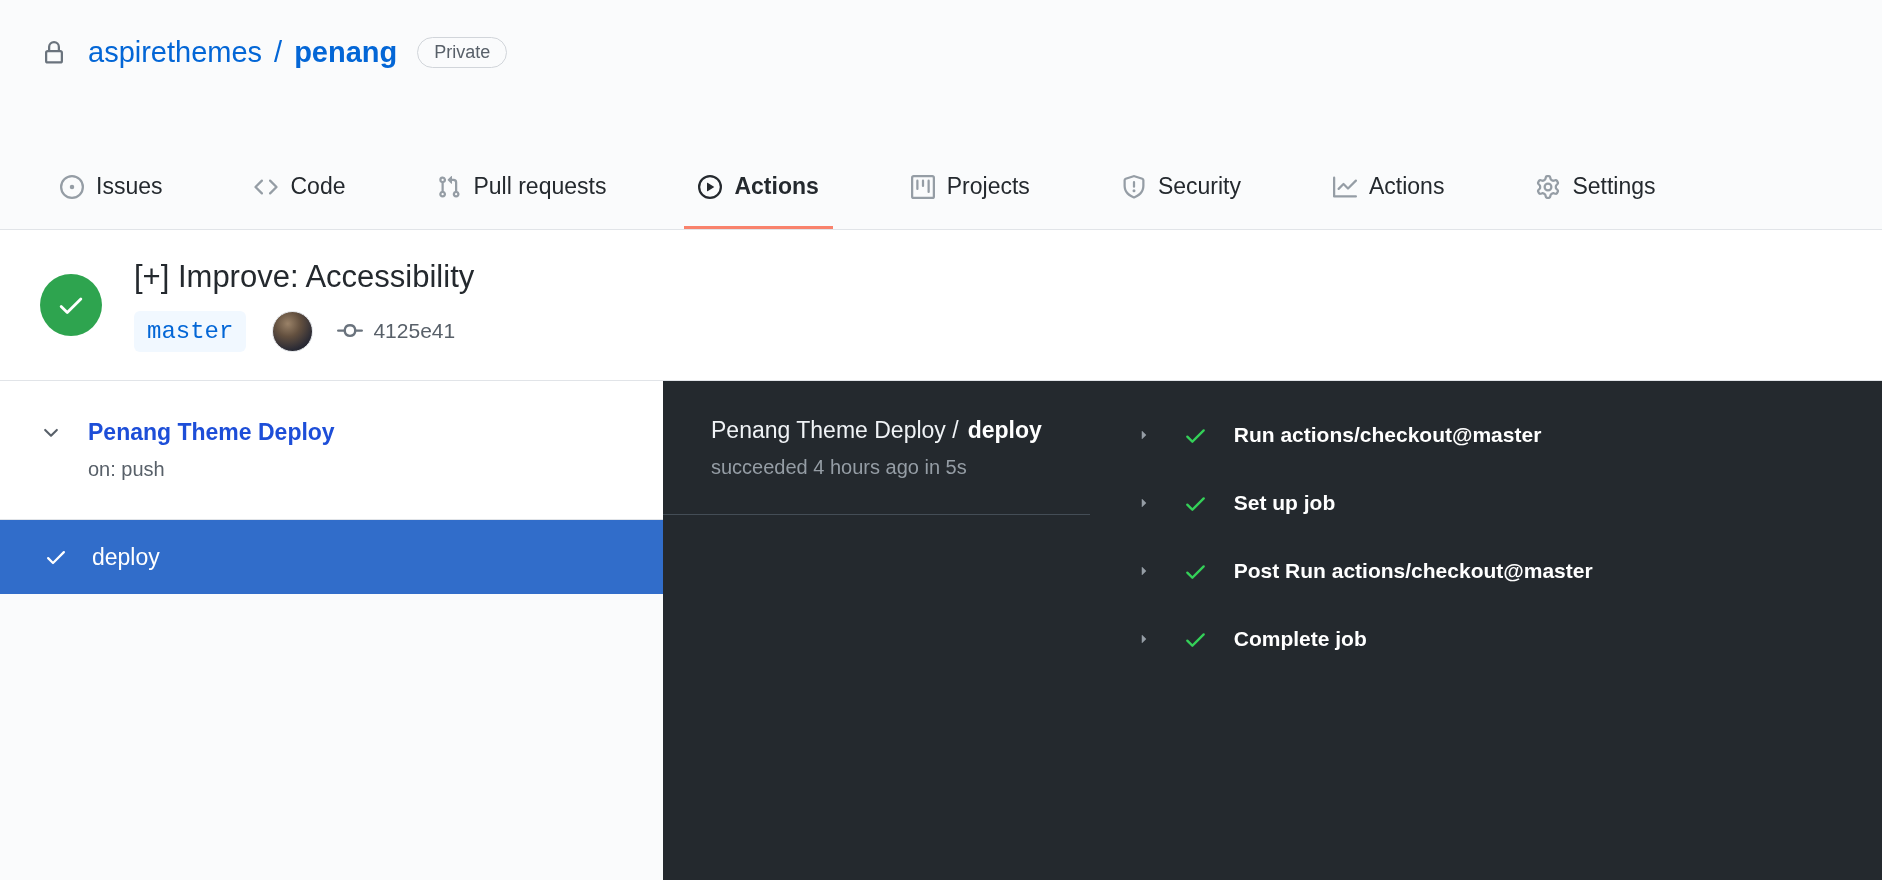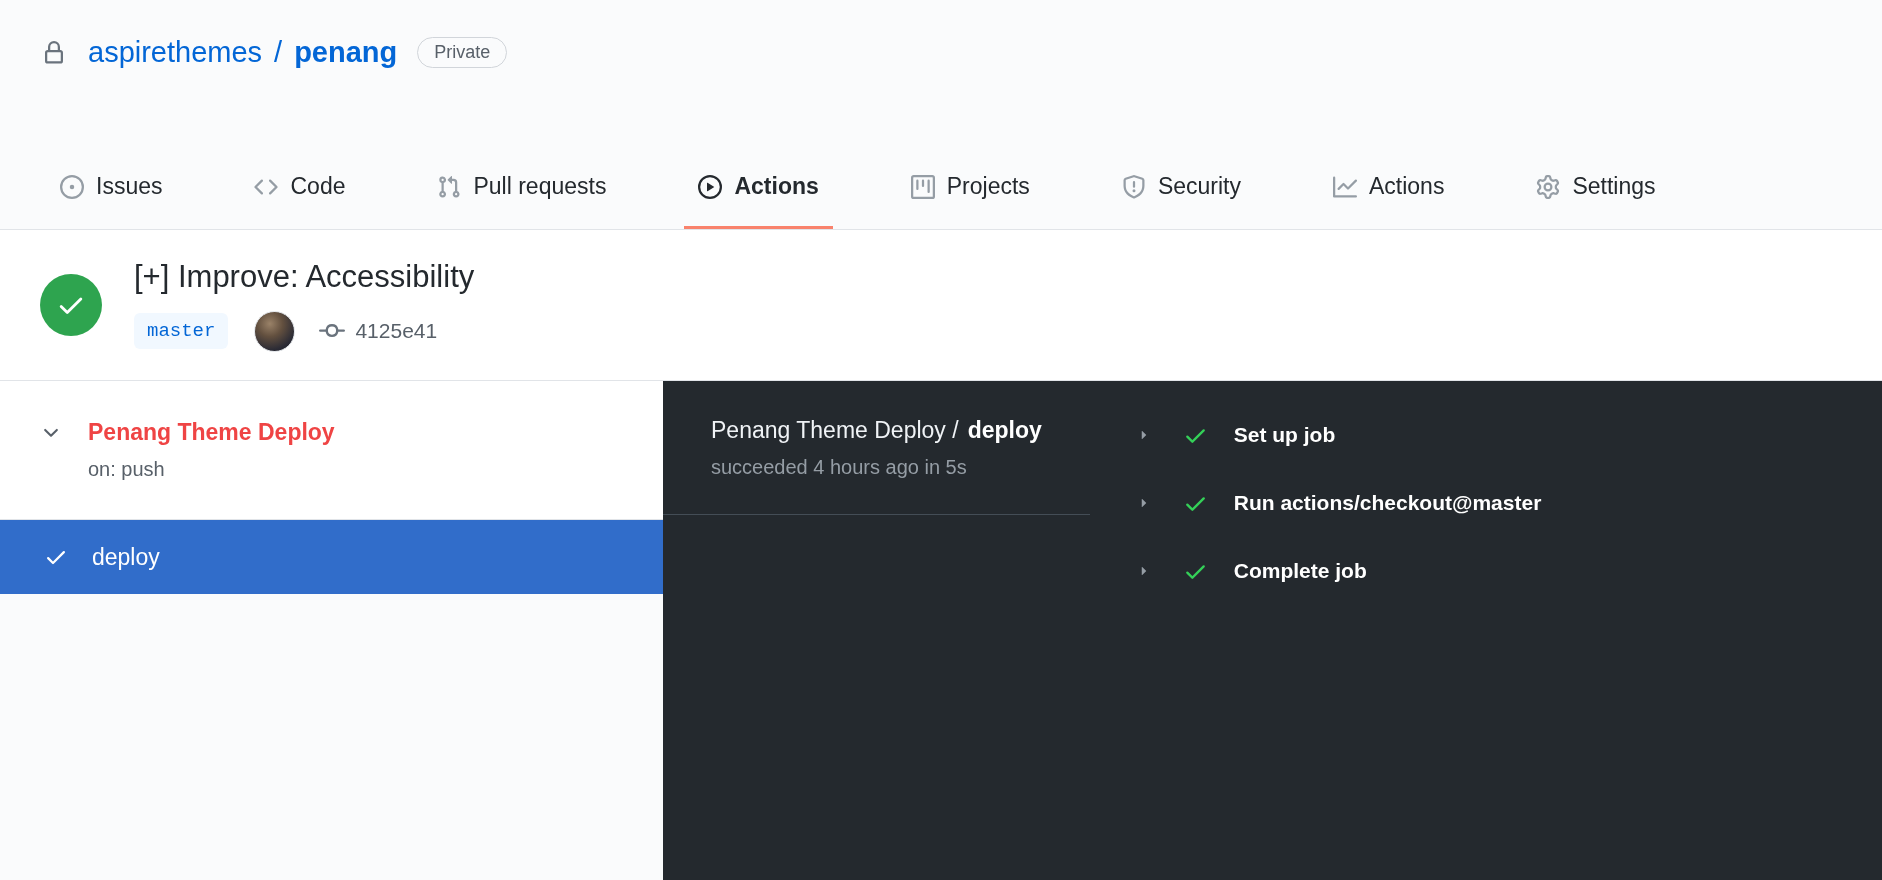--- a/index.html
+++ b/index.html
@@ -48,7 +48,7 @@
   .run-meta { display:flex; align-items:center; margin-top:14px; }
   .branch-badge {
     font-family:"Liberation Mono","DejaVu Sans Mono",monospace;
-    font-size:19px; color:#0366d6; background:#f1f8ff; border-radius:6px;
+    font-size:24px; color:#0366d6; background:#f1f8ff; border-radius:6px;
     padding:7px 13px; cursor:pointer;
   }
   .avatar {

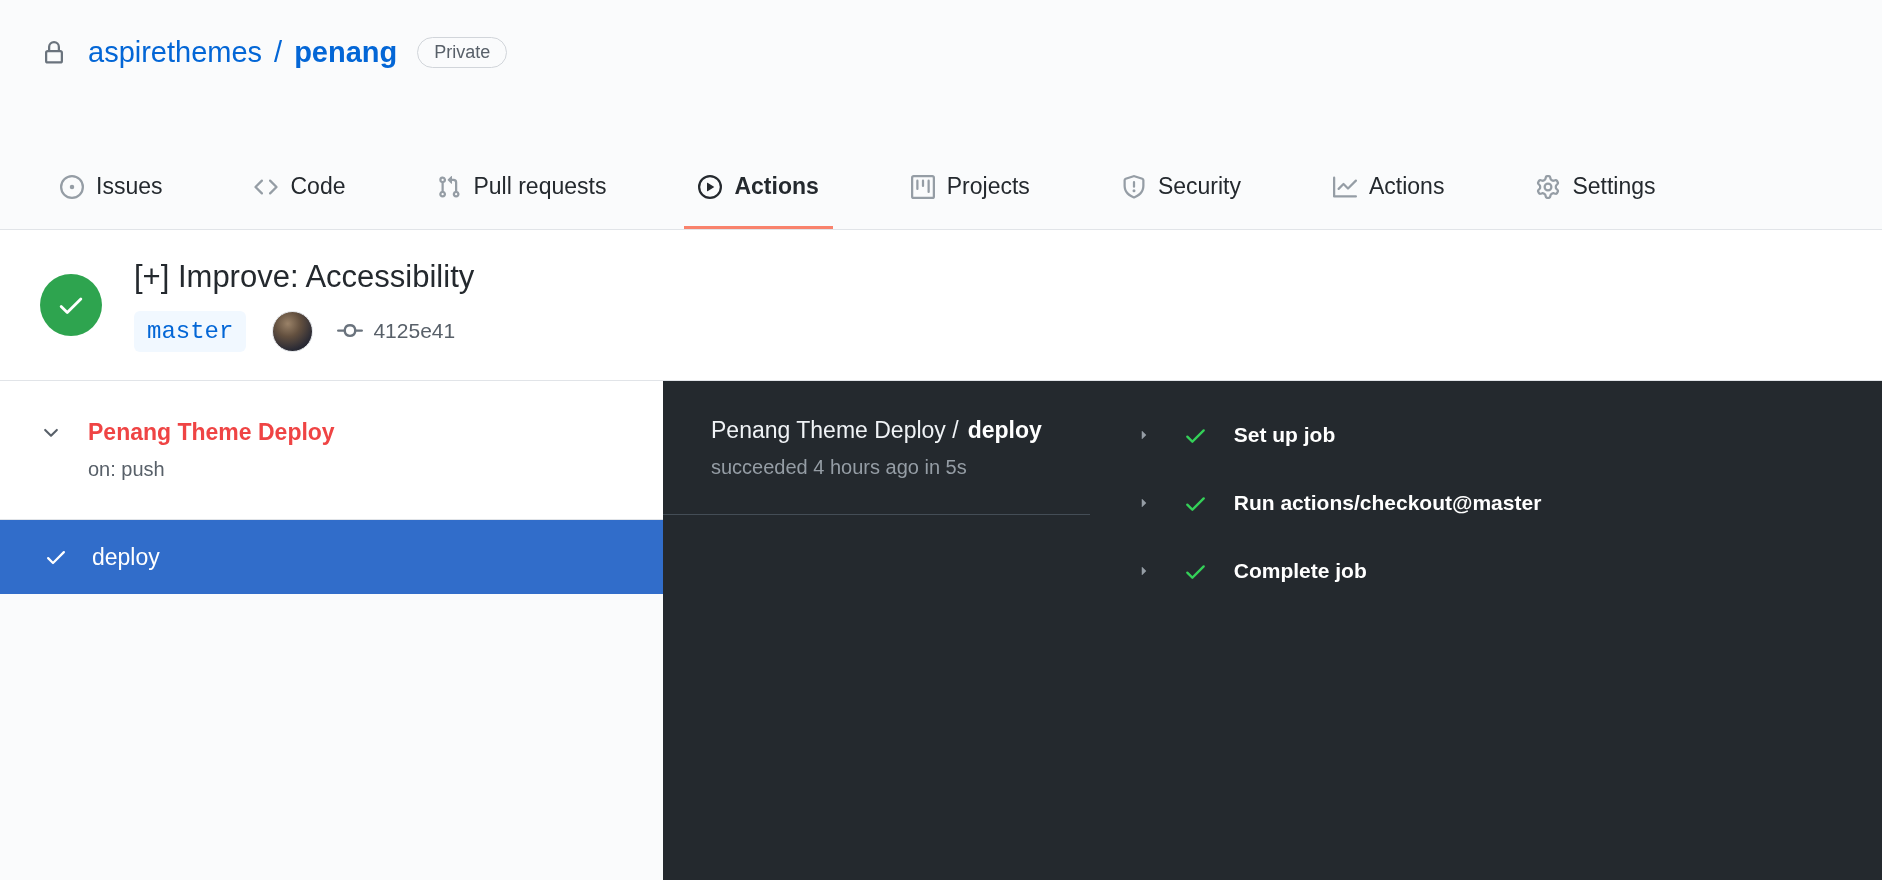--- a/index.html
+++ b/index.html
@@ -68,7 +68,7 @@
   .workflow-head { background:#ffffff; padding:38px 40px 38px; border-bottom:1px solid #e1e4e8; }
   .workflow-name-row { display:flex; align-items:center; }
   .chevron-wrap { color:#586069; margin-right:26px; cursor:pointer; }
-  .workflow-name { font-size:23px; font-weight:600; color:#ef4444; }
+  .workflow-name { font-size:23px; font-weight:600; color:#1d4ed8; }
   .workflow-trigger { margin:12px 0 0 48px; font-size:20px; color:#586069; }
   .job-item {
     height:74px; display:flex; align-items:center; padding-left:44px; cursor:pointer;

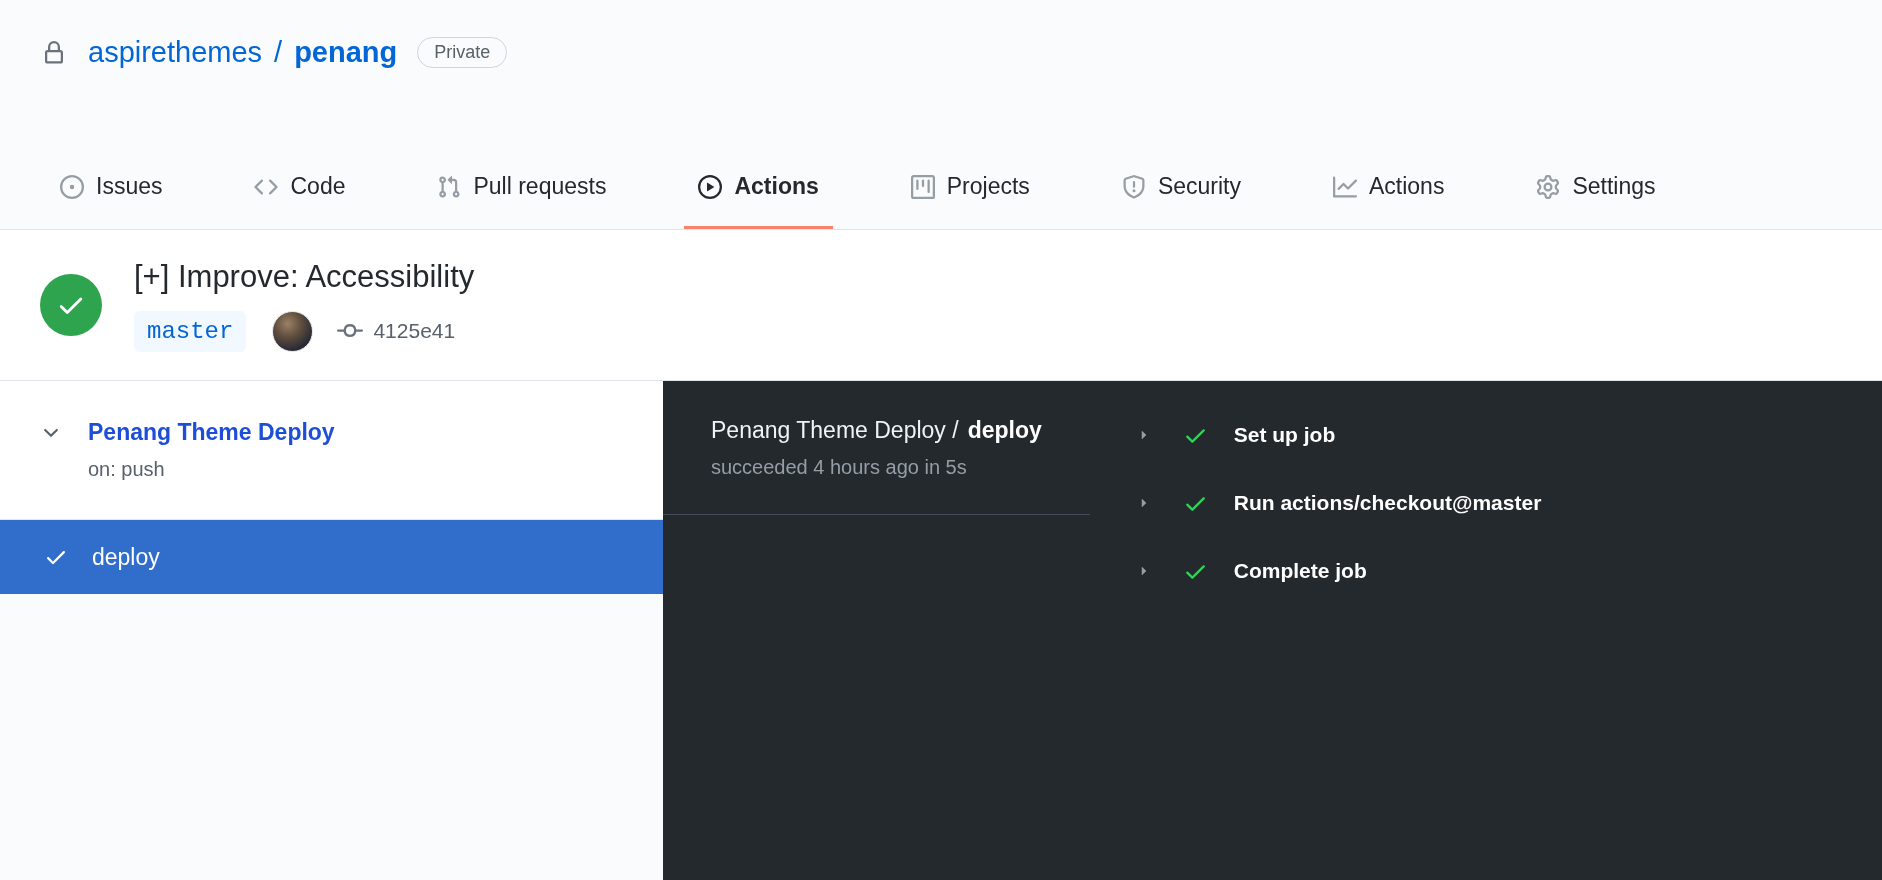--- a/index.html
+++ b/index.html
@@ -245,6 +245,19 @@
               <path d="M13.78 4.22a.75.75 0 0 1 0 1.06l-7.25 7.25a.75.75 0 0 1-1.06 0L2.22 9.28a.751.751 0 0 1 .018-1.042.751.751 0 0 1 1.042-.018L6 10.94l6.72-6.72a.75.75 0 0 1 1.06 0Z"></path>
             </svg>
         </span>
+        <span class="step-label">Run actions/checkout@master</span>
+      </li>
+      <li class="step">
+        <span class="step-triangle">
+          <svg width="18" height="18" viewBox="0 0 16 16" fill="currentColor">
+              <path d="m6.427 4.427 3.396 3.396a.25.25 0 0 1 0 .354l-3.396 3.396A.25.25 0 0 1 6 11.396V4.604a.25.25 0 0 1 .427-.177Z"></path>
+            </svg>
+        </span>
+        <span class="step-check">
+          <svg width="25" height="25" viewBox="0 0 16 16" fill="currentColor">
+              <path d="M13.78 4.22a.75.75 0 0 1 0 1.06l-7.25 7.25a.75.75 0 0 1-1.06 0L2.22 9.28a.751.751 0 0 1 .018-1.042.751.751 0 0 1 1.042-.018L6 10.94l6.72-6.72a.75.75 0 0 1 1.06 0Z"></path>
+            </svg>
+        </span>
         <span class="step-label">Set up job</span>
       </li>
       <li class="step">
@@ -258,19 +271,6 @@
               <path d="M13.78 4.22a.75.75 0 0 1 0 1.06l-7.25 7.25a.75.75 0 0 1-1.06 0L2.22 9.28a.751.751 0 0 1 .018-1.042.751.751 0 0 1 1.042-.018L6 10.94l6.72-6.72a.75.75 0 0 1 1.06 0Z"></path>
             </svg>
         </span>
-        <span class="step-label">Run actions/checkout@master</span>
-      </li>
-      <li class="step">
-        <span class="step-triangle">
-          <svg width="18" height="18" viewBox="0 0 16 16" fill="currentColor">
-              <path d="m6.427 4.427 3.396 3.396a.25.25 0 0 1 0 .354l-3.396 3.396A.25.25 0 0 1 6 11.396V4.604a.25.25 0 0 1 .427-.177Z"></path>
-            </svg>
-        </span>
-        <span class="step-check">
-          <svg width="25" height="25" viewBox="0 0 16 16" fill="currentColor">
-              <path d="M13.78 4.22a.75.75 0 0 1 0 1.06l-7.25 7.25a.75.75 0 0 1-1.06 0L2.22 9.28a.751.751 0 0 1 .018-1.042.751.751 0 0 1 1.042-.018L6 10.94l6.72-6.72a.75.75 0 0 1 1.06 0Z"></path>
-            </svg>
-        </span>
         <span class="step-label">Complete job</span>
       </li>
     </ul>

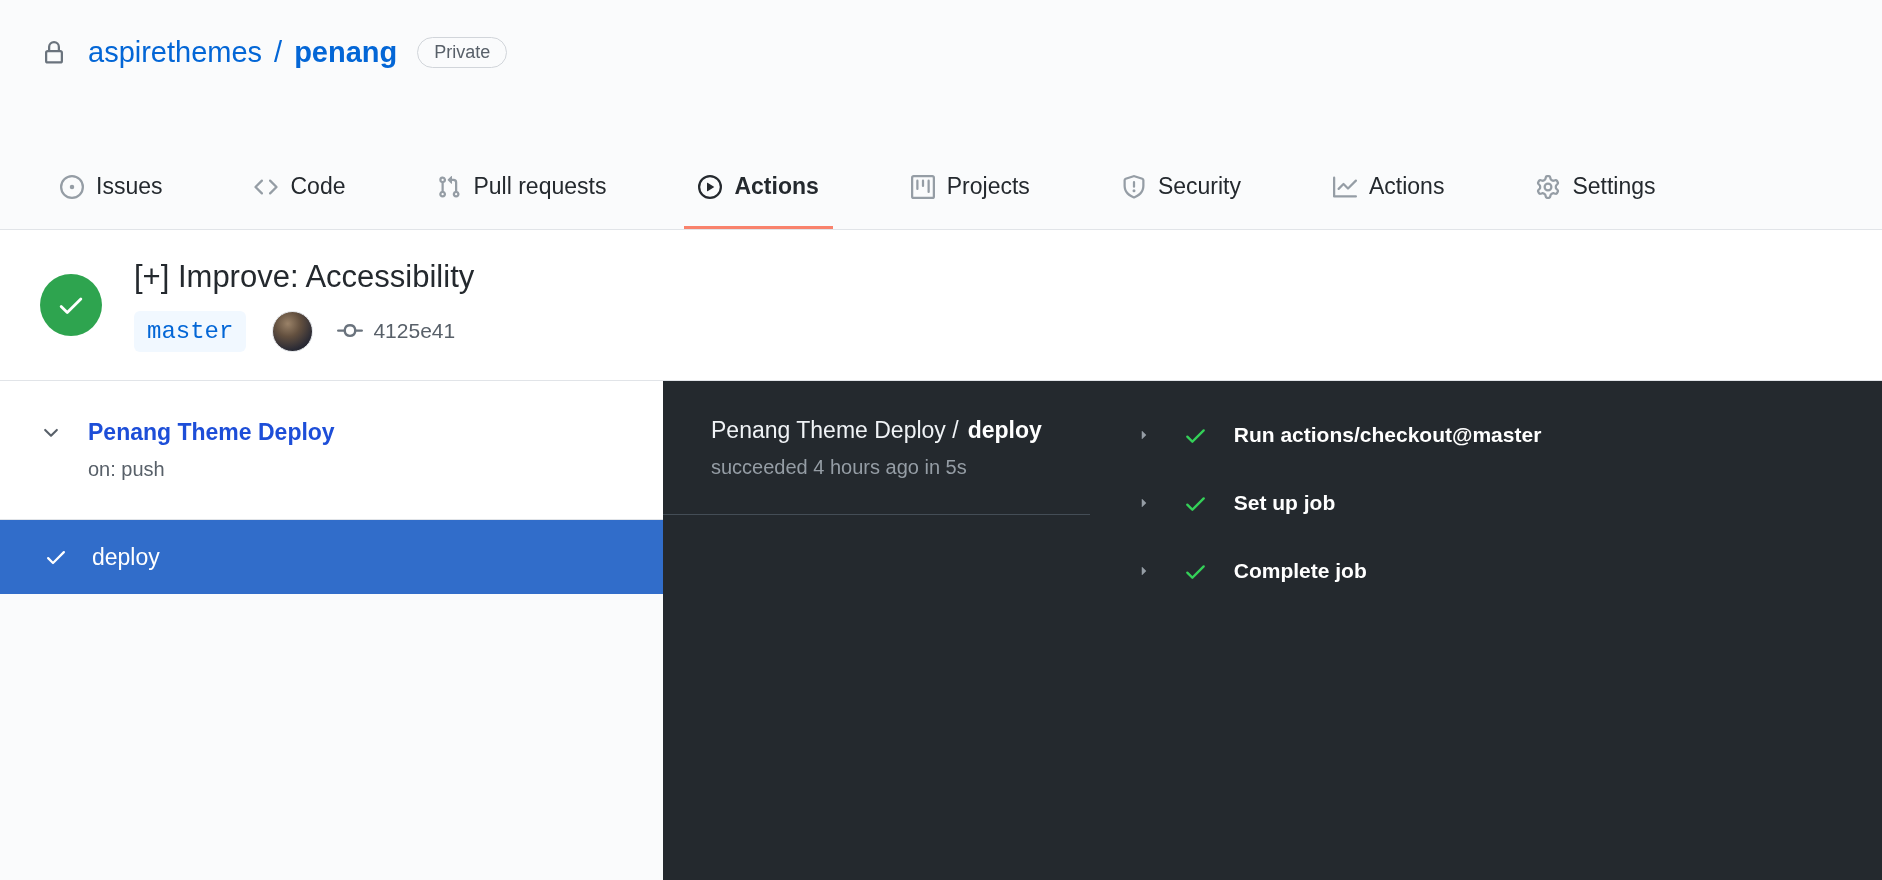--- a/index.html
+++ b/index.html
@@ -271,6 +271,19 @@
               <path d="M13.78 4.22a.75.75 0 0 1 0 1.06l-7.25 7.25a.75.75 0 0 1-1.06 0L2.22 9.28a.751.751 0 0 1 .018-1.042.751.751 0 0 1 1.042-.018L6 10.94l6.72-6.72a.75.75 0 0 1 1.06 0Z"></path>
             </svg>
         </span>
+        <span class="step-label">Post Run actions/checkout@master</span>
+      </li>
+      <li class="step">
+        <span class="step-triangle">
+          <svg width="18" height="18" viewBox="0 0 16 16" fill="currentColor">
+              <path d="m6.427 4.427 3.396 3.396a.25.25 0 0 1 0 .354l-3.396 3.396A.25.25 0 0 1 6 11.396V4.604a.25.25 0 0 1 .427-.177Z"></path>
+            </svg>
+        </span>
+        <span class="step-check">
+          <svg width="25" height="25" viewBox="0 0 16 16" fill="currentColor">
+              <path d="M13.78 4.22a.75.75 0 0 1 0 1.06l-7.25 7.25a.75.75 0 0 1-1.06 0L2.22 9.28a.751.751 0 0 1 .018-1.042.751.751 0 0 1 1.042-.018L6 10.94l6.72-6.72a.75.75 0 0 1 1.06 0Z"></path>
+            </svg>
+        </span>
         <span class="step-label">Complete job</span>
       </li>
     </ul>

